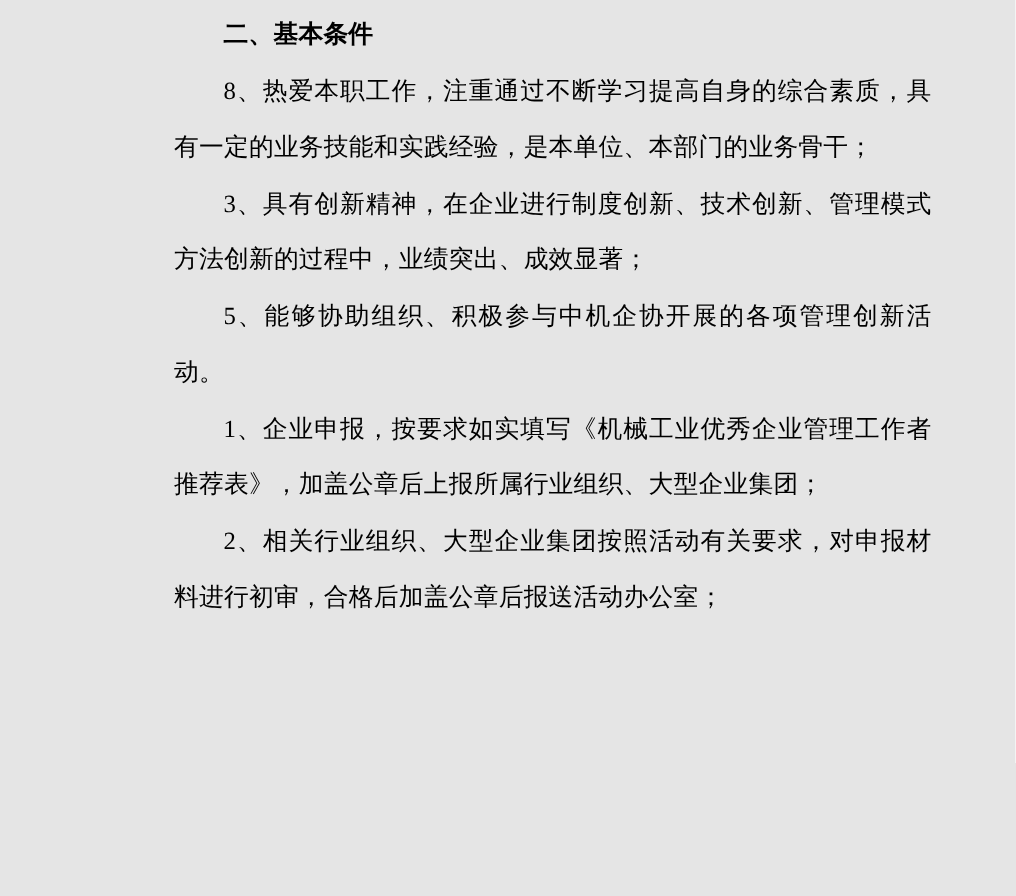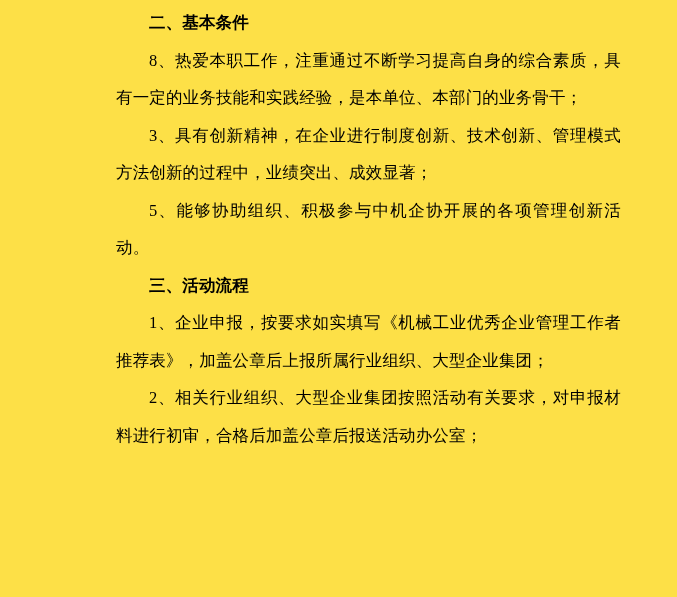--- a/index.html
+++ b/index.html
@@ -14,7 +14,7 @@
     width: 677px;
     height: 597px;
     position: relative;
-    background: #fde047;
+    background: #e5e5e5;
     overflow: hidden;
     box-sizing: border-box;
     padding: 4px 56px 0 116px;

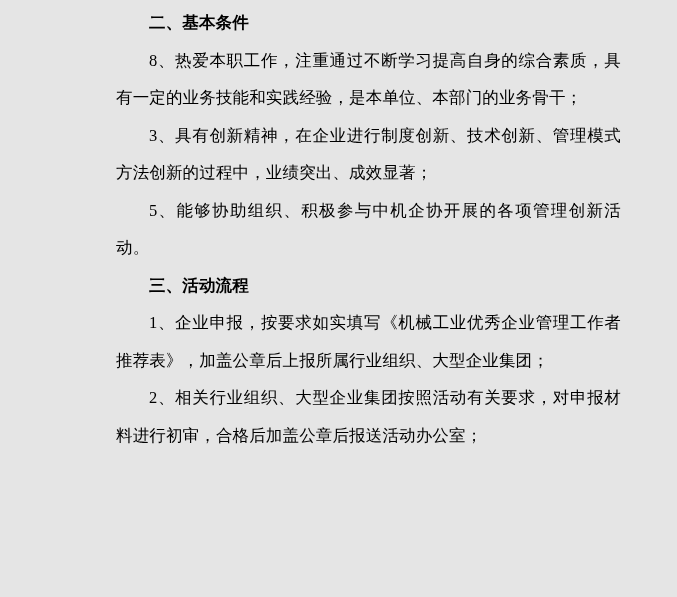--- a/index.html
+++ b/index.html
@@ -48,7 +48,6 @@
     <p class="para">8、热爱本职工作，注重通过不断学习提高自身的综合素质，具有一定的业务技能和实践经验，是本单位、本部门的业务骨干；</p>
     <p class="para">3、具有创新精神，在企业进行制度创新、技术创新、管理模式方法创新的过程中，业绩突出、成效显著；</p>
     <p class="para">5、能够协助组织、积极参与中机企协开展的各项管理创新活动。</p>
-    <p class="heading">三、活动流程</p>
     <p class="para">1、企业申报，按要求如实填写《机械工业优秀企业管理工作者推荐表》，加盖公章后上报所属行业组织、大型企业集团；</p>
     <p class="para">2、相关行业组织、大型企业集团按照活动有关要求，对申报材料进行初审，合格后加盖公章后报送活动办公室；</p>
 

